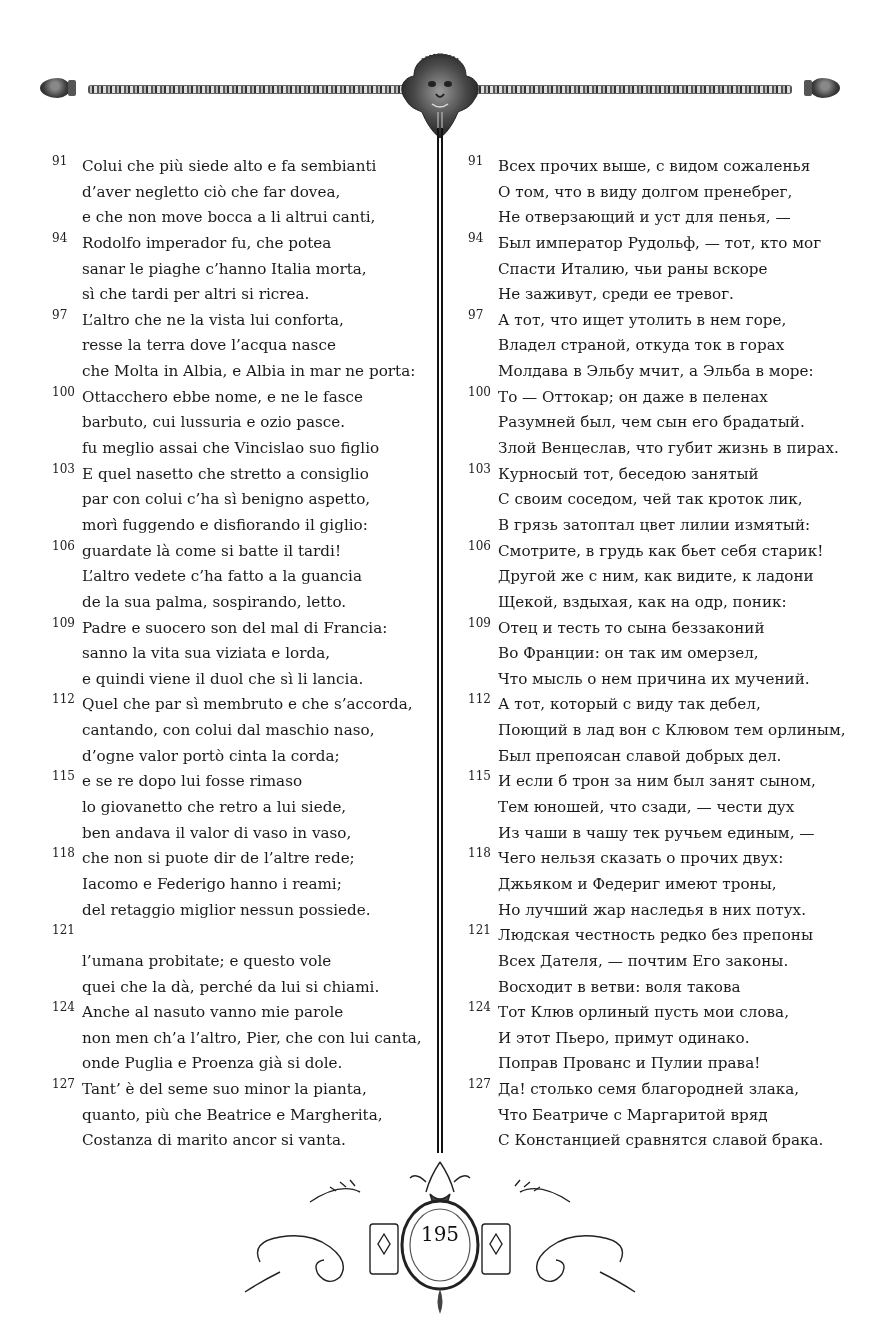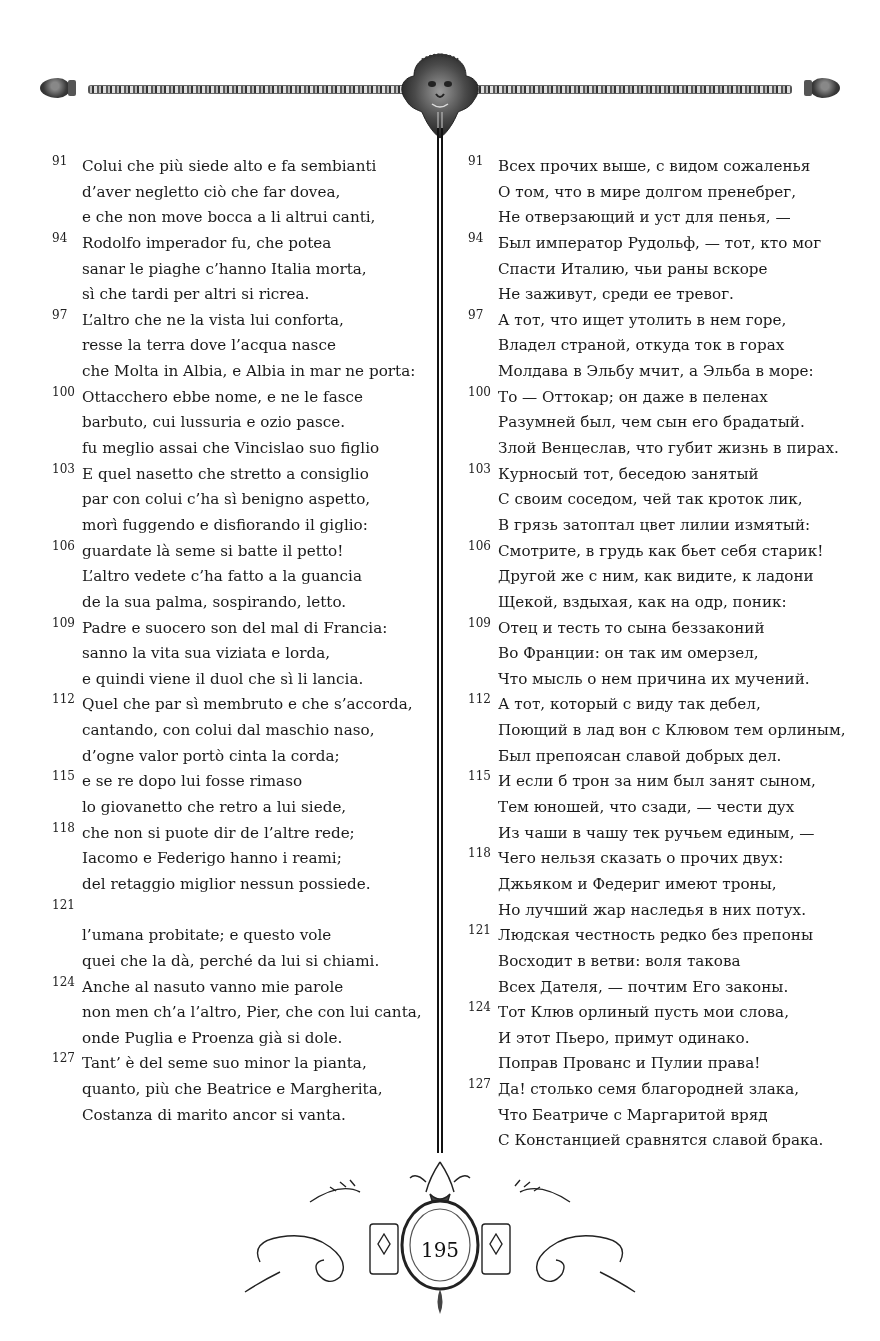--- a/index.html
+++ b/index.html
@@ -210,7 +210,7 @@
       <span class="txt">Всех прочих выше, с видом сожаленья</span>
     </div>
     <div class="line">
-      <span class="txt">О том, что в мире долгом пренебрег,</span>
+      <span class="txt">О том, что в виду долгом пренебрег,</span>
     </div>
     <div class="line">
       <span class="txt">Не отверзающий и уст для пенья, —</span>

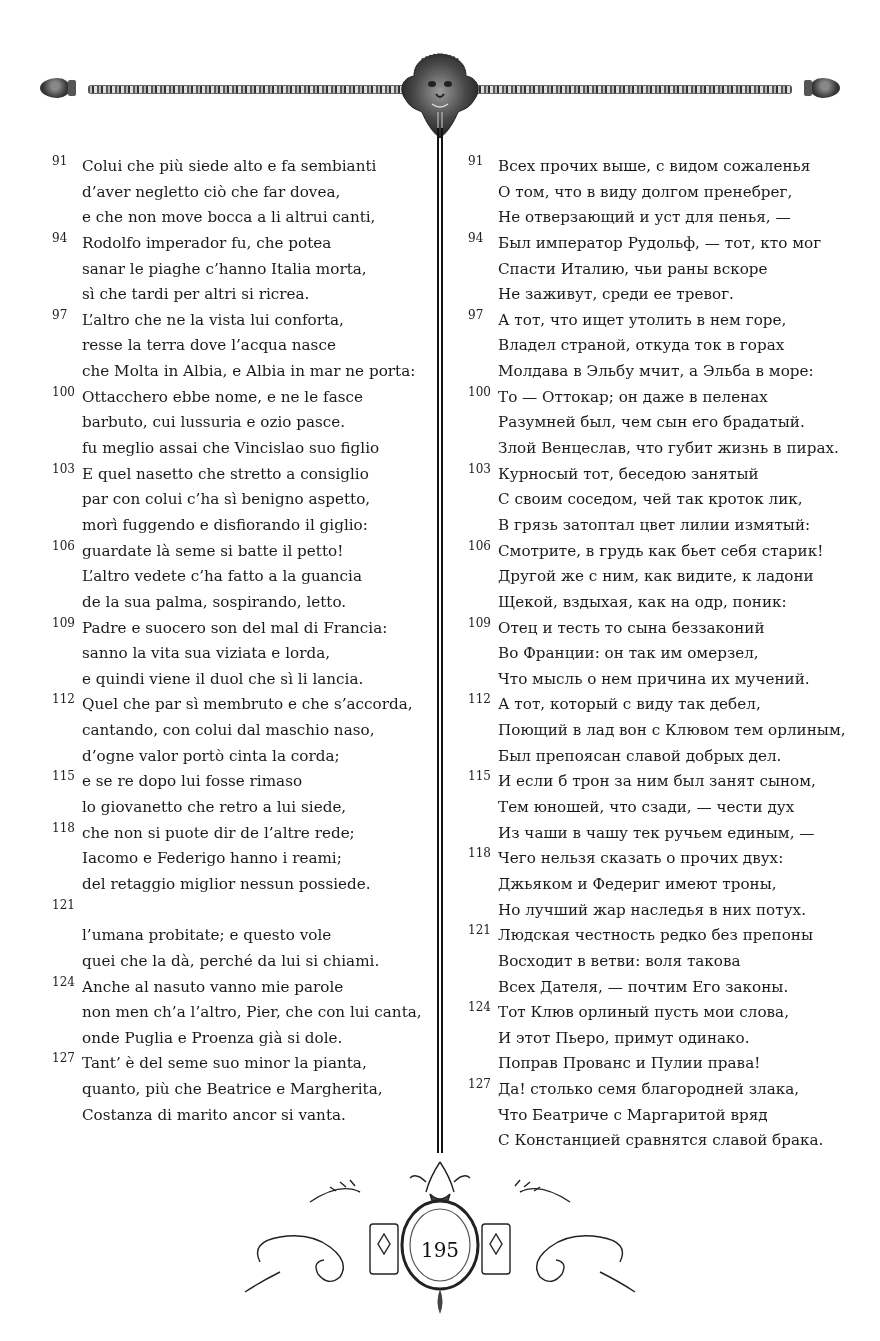--- a/index.html
+++ b/index.html
@@ -128,7 +128,7 @@
     </div>
     <div class="line">
       <span class="num">106</span>
-      <span class="txt">guardate là seme si batte il petto!</span>
+      <span class="txt">guardate là come si batte il tardi!</span>
     </div>
     <div class="line">
       <span class="txt">L’altro vedete c’ha fatto a la guancia</span>

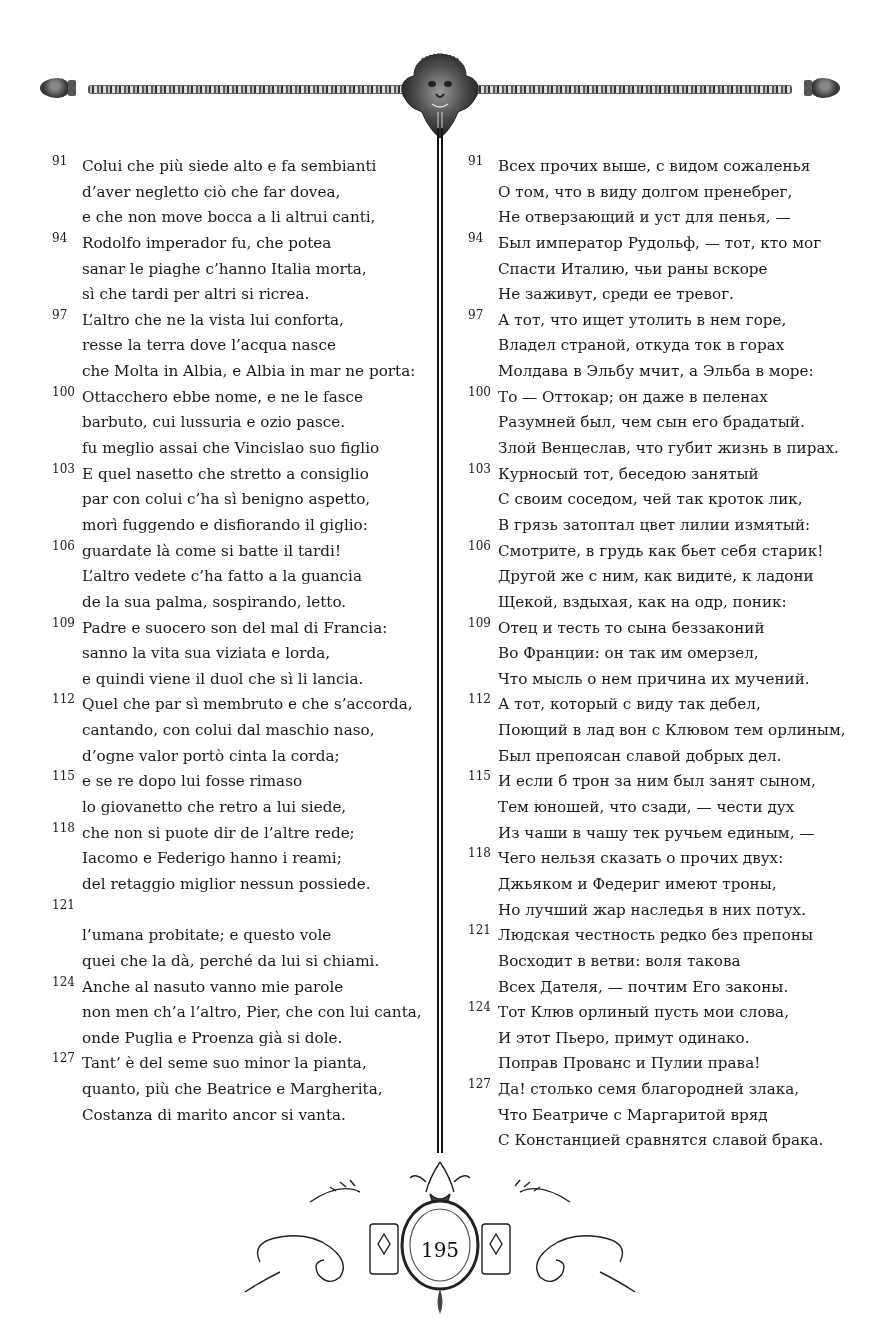--- a/index.html
+++ b/index.html
@@ -164,6 +164,9 @@
       <span class="txt">lo giovanetto che retro a lui siede,</span>
     </div>
     <div class="line">
+      <span class="txt">ben andava il valor di vaso in vaso,</span>
+    </div>
+    <div class="line">
       <span class="num">118</span>
       <span class="txt">che non si puote dir de l’altre rede;</span>
     </div>

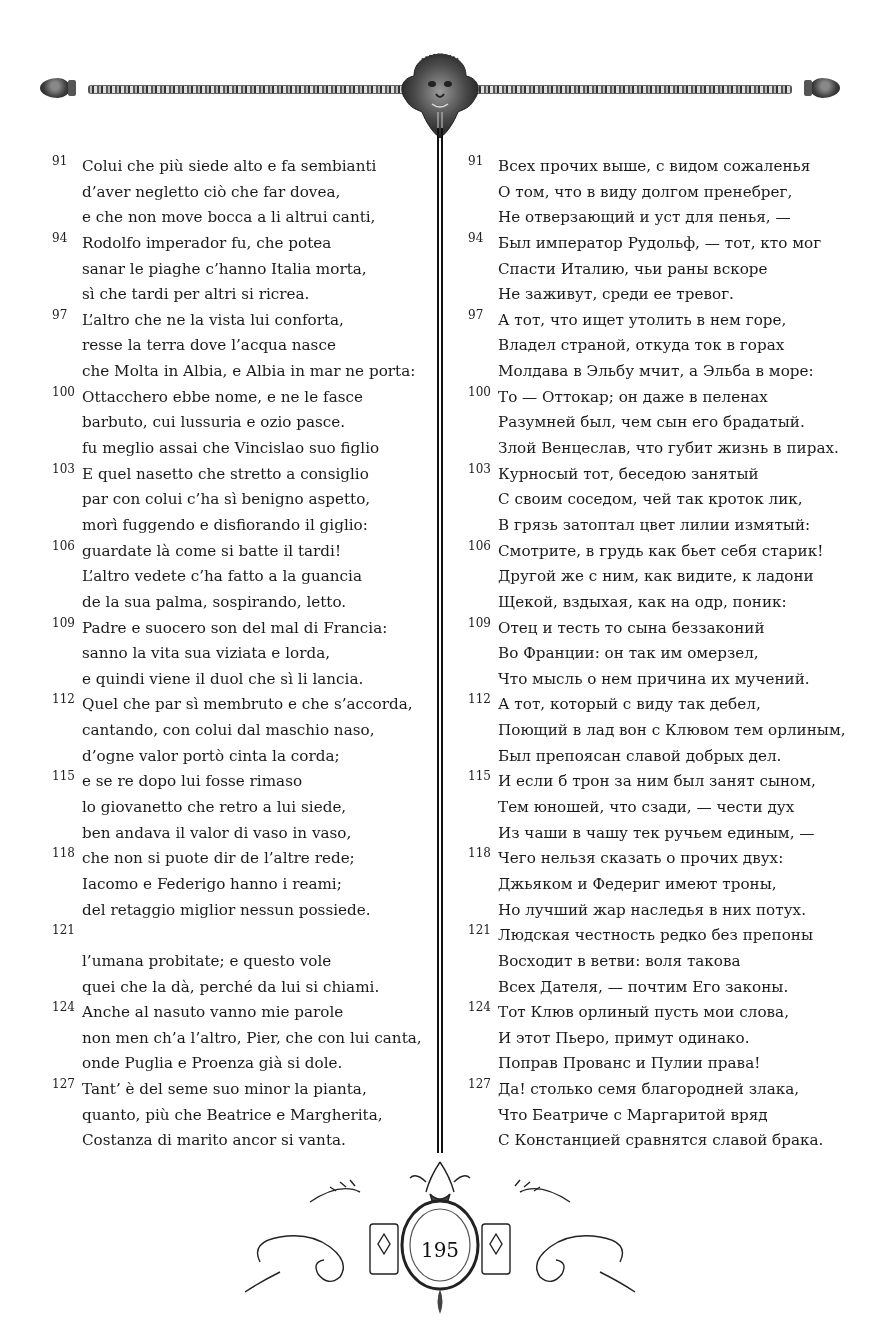--- a/index.html
+++ b/index.html
@@ -313,10 +313,10 @@
       <span class="txt">Людская честность редко без препоны</span>
     </div>
     <div class="line">
+      <span class="txt">Всех Дателя, — почтим Его законы.</span>
+    </div>
+    <div class="line">
       <span class="txt">Восходит в ветви: воля такова</span>
-    </div>
-    <div class="line">
-      <span class="txt">Всех Дателя, — почтим Его законы.</span>
     </div>
     <div class="line">
       <span class="num">124</span>

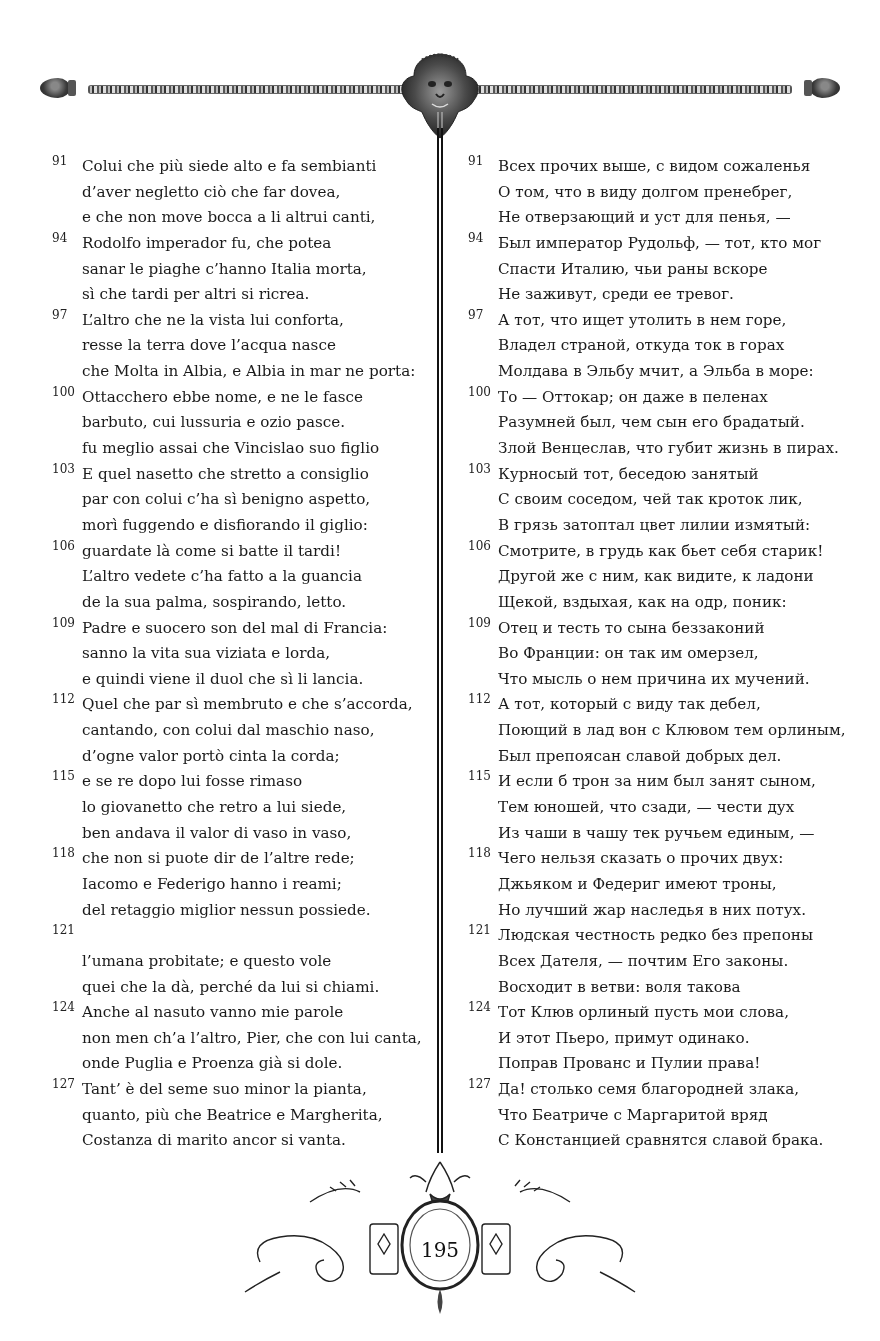--- a/index.html
+++ b/index.html
@@ -39,7 +39,7 @@
   
   .ornament { position:absolute; left:240px; top:1152px; width:400px; height:170px; }
   .page-num { position:absolute; left:420px; top:1222px; width:40px; text-align:center;
-    font-size:20px; color:#111;margin-top:16px; }
+    font-size:20px; color:#111; }
 </style>
 </head>
 <body>

